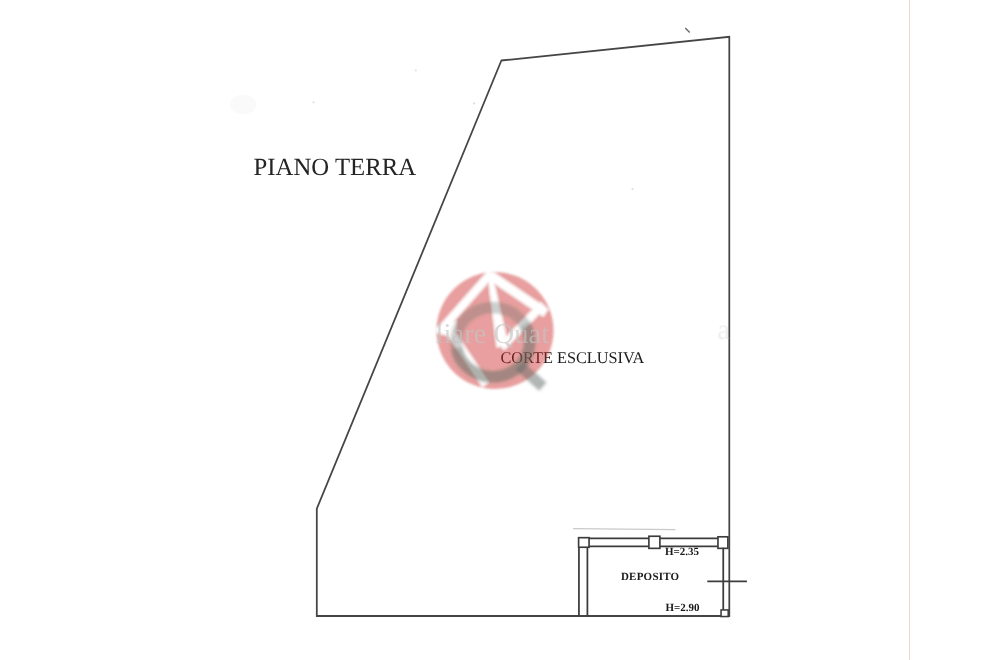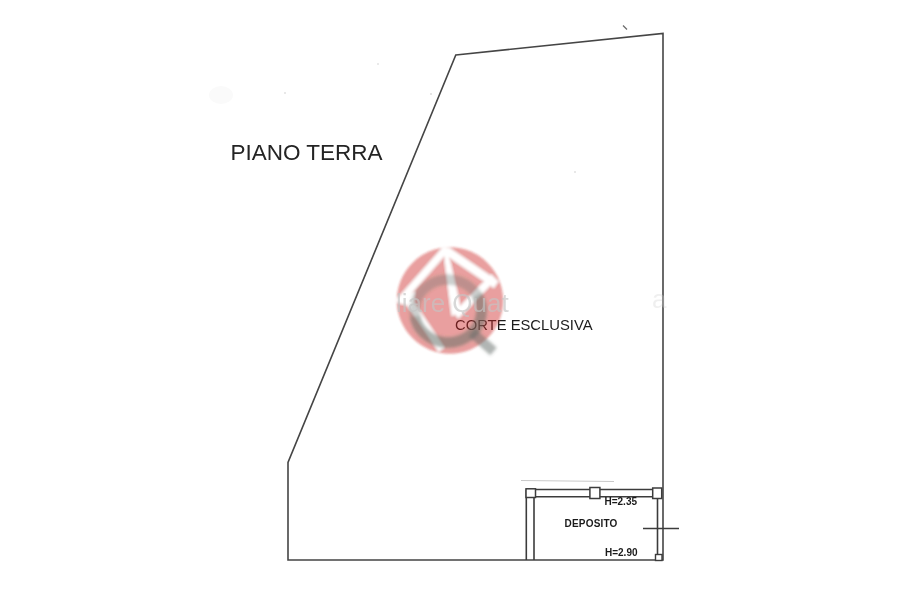--- a/index.html
+++ b/index.html
@@ -4,7 +4,7 @@
 <style>
   html,body{margin:0;padding:0;background:#ffffff;}
   #page{position:relative;width:827px;height:600px;background:#c2410c;overflow:hidden;
-        font-family:Liberation Sans, sans-serif;}
+        font-family:Liberation Serif, serif;}
 </style>
 </head>
 <body>

